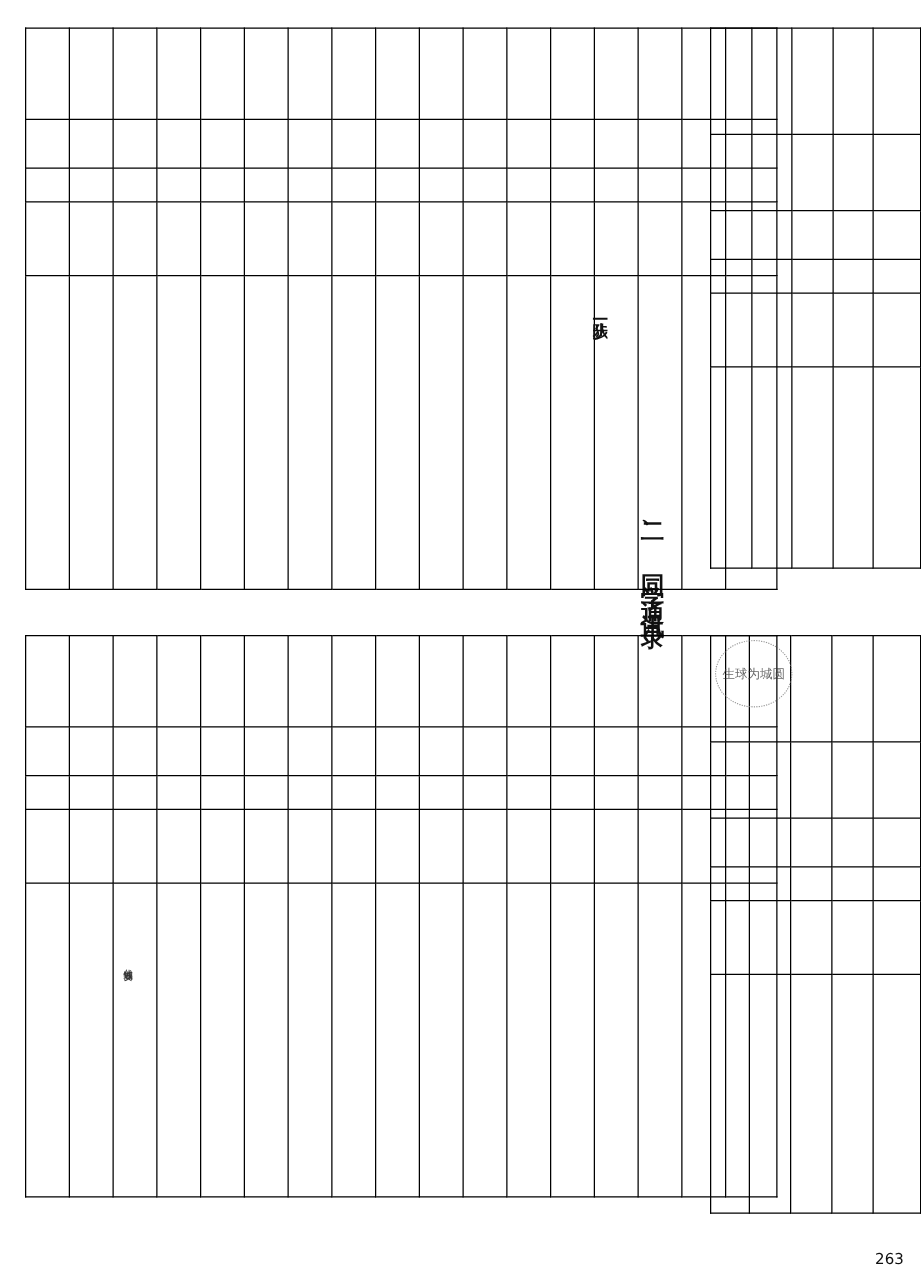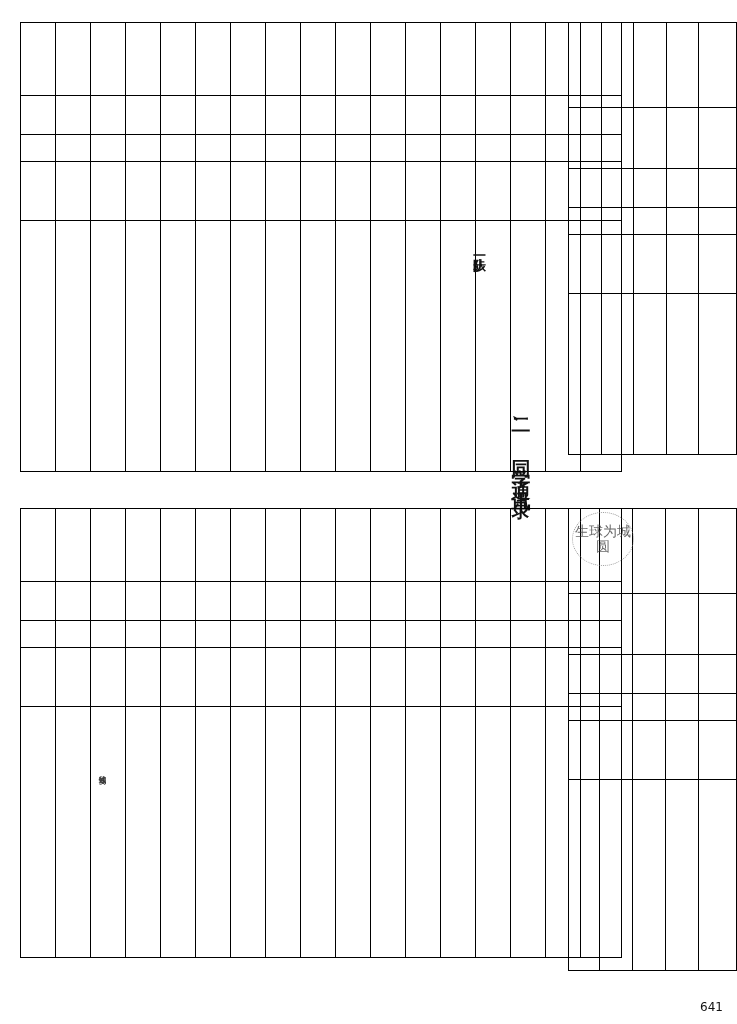--- a/index.html
+++ b/index.html
@@ -74,7 +74,7 @@
     position:absolute;
     left:572px;top:512px;
     width:60px;height:52px;
-    font-size:14px;
+    font-size:10px;
     color:#333;
     display:flex;align-items:center;justify-content:center;
     text-align:center;

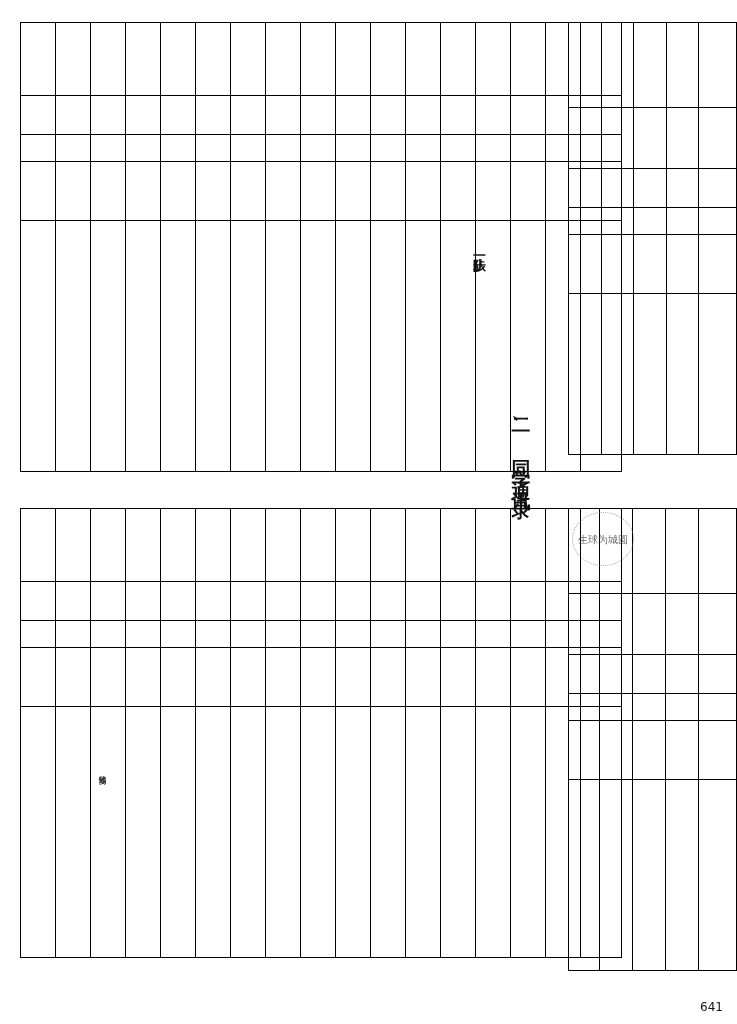--- a/index.html
+++ b/index.html
@@ -850,7 +850,7 @@
 
   <div class="stamp">生球为城圆</div>
 
-  <div id="page-number">641</div>
+  <div id="page-number">263</div>
 
 </div>
 

